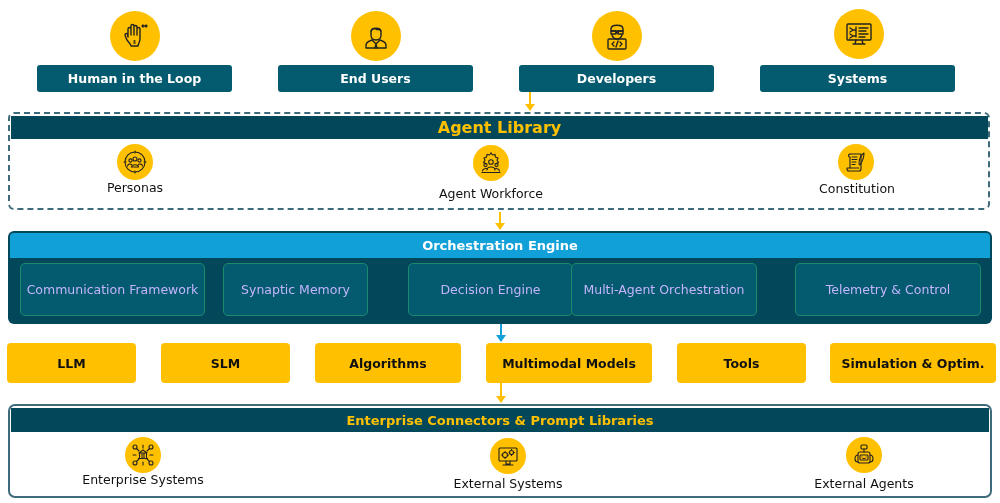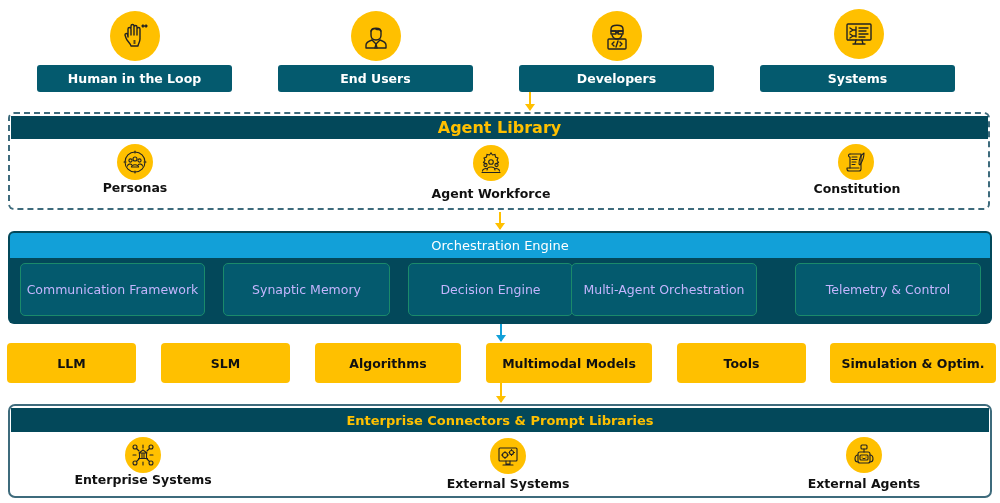--- a/index.html
+++ b/index.html
@@ -20,7 +20,7 @@
   .lib-header { position: absolute; left: 11px; top: 116px; width: 977px; height: 23px; background: #03485A; color: #FFC000; font-weight: bold; font-size: 16px; display: flex; align-items: center; justify-content: center; }
   .sm-icon { position: absolute; width: 36px; height: 36px; border-radius: 50%; background: #FFC000; display: flex; align-items: center; justify-content: center; }
   .sm-icon svg { width: 24px; height: 24px; }
-  .item-label { position: absolute; font-weight: bold; font-size: 12.5px; color: #111111; white-space: nowrap; transform: translateX(-50%); }
+  .item-label { position: absolute; font-weight: normal; font-size: 12.5px; color: #111111; white-space: nowrap; transform: translateX(-50%); }
 
   
   .orch-box { position: absolute; left: 8px; top: 231px; width: 984px; height: 93px; background: #03485A; border-radius: 6px; }

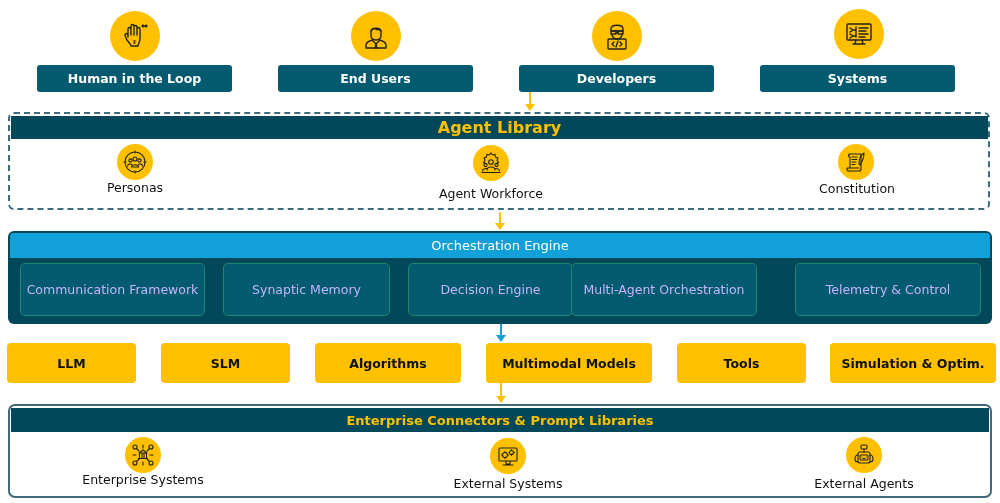--- a/index.html
+++ b/index.html
@@ -24,7 +24,7 @@
 
   
   .orch-box { position: absolute; left: 8px; top: 231px; width: 984px; height: 93px; background: #03485A; border-radius: 6px; }
-  .orch-header { position: absolute; left: 10px; top: 233px; width: 980px; height: 25px; background: #12A0D8; border-radius: 4px 4px 0 0; color: #ffffff; font-weight: normal; font-size: 13px; display: flex; align-items: center; justify-content: center; }
+  .orch-header { position: absolute; left: 10px; top: 233px; width: 980px; height: 25px; background: #12A0D8; border-radius: 4px 4px 0 0; color: #ffffff; font-weight: bold; font-size: 13px; display: flex; align-items: center; justify-content: center; }
   .orch-cell { position: absolute; top: 263px; height: 53px; background: #045A6E; border: 1.5px solid #1B8A6A; border-radius: 5px; color: #c4b5fd; font-size: 12.5px; display: flex; align-items: center; justify-content: center; white-space: nowrap; }
 
   

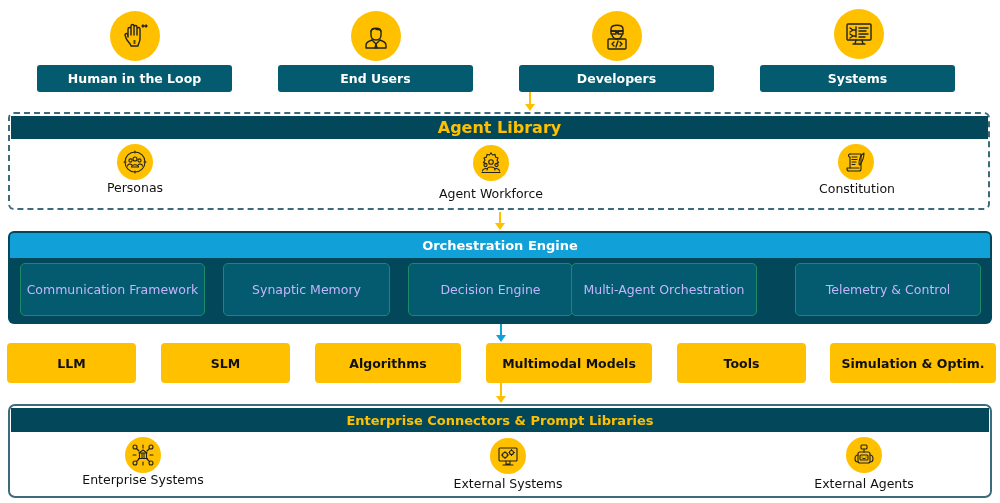--- a/index.html
+++ b/index.html
@@ -120,7 +120,7 @@
 <div class="orch-box"></div>
 <div class="orch-header">Orchestration Engine</div>
 <div class="orch-cell" style="left:20px;width:185px;">Communication Framework</div>
-<div class="orch-cell" style="left:223px;width:167px;">Synaptic Memory</div>
+<div class="orch-cell" style="left:223px;width:145px;">Synaptic Memory</div>
 <div class="orch-cell" style="left:408px;width:165px;">Decision Engine</div>
 <div class="orch-cell" style="left:571px;width:186px;">Multi-Agent Orchestration</div>
 <div class="orch-cell" style="left:795px;width:186px;">Telemetry &amp; Control</div>

